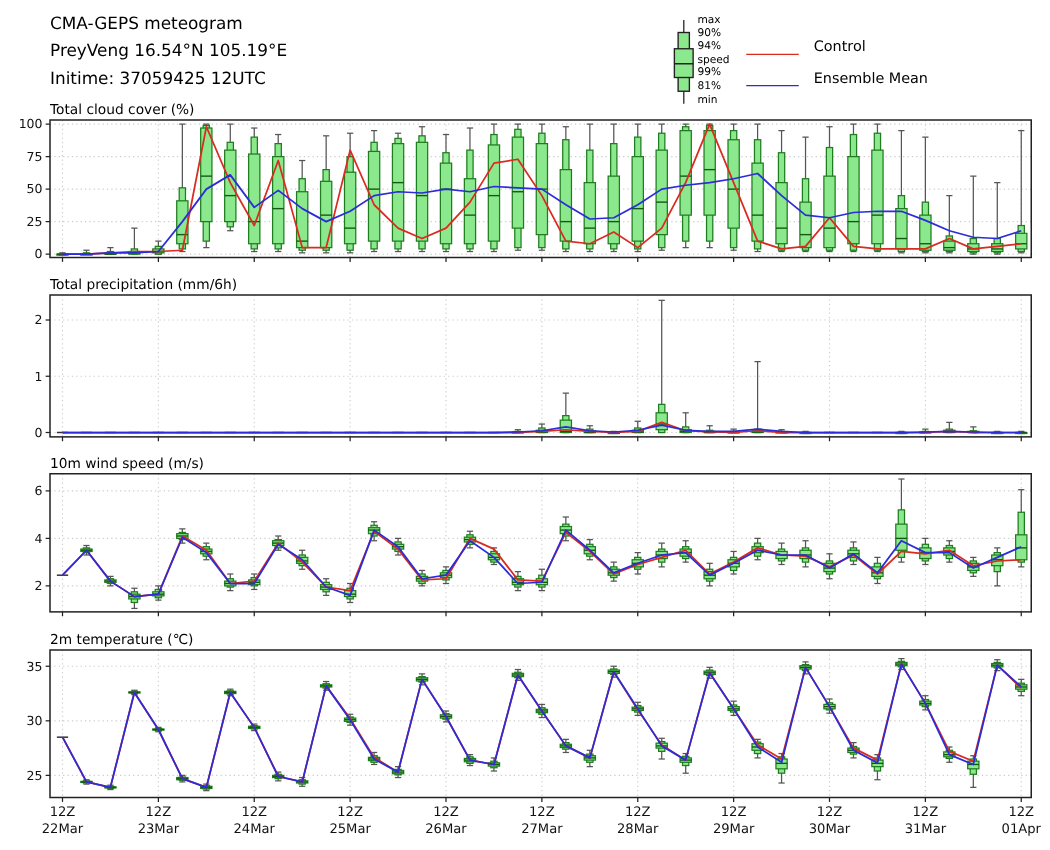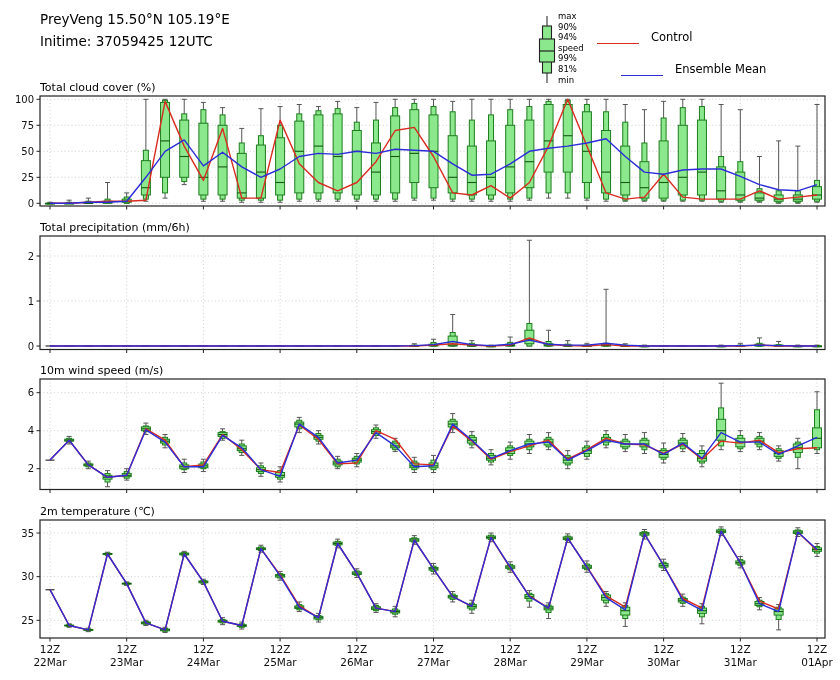--- a/index.html
+++ b/index.html
@@ -1070,6 +1070,7 @@
     </svg>
 
   <div class="header">
+    <div>CMA-GEPS meteogram</div>
     <div>PreyVeng 15.50°N 105.19°E</div>
     <div>Initime: 37059425 12UTC</div>
   </div>

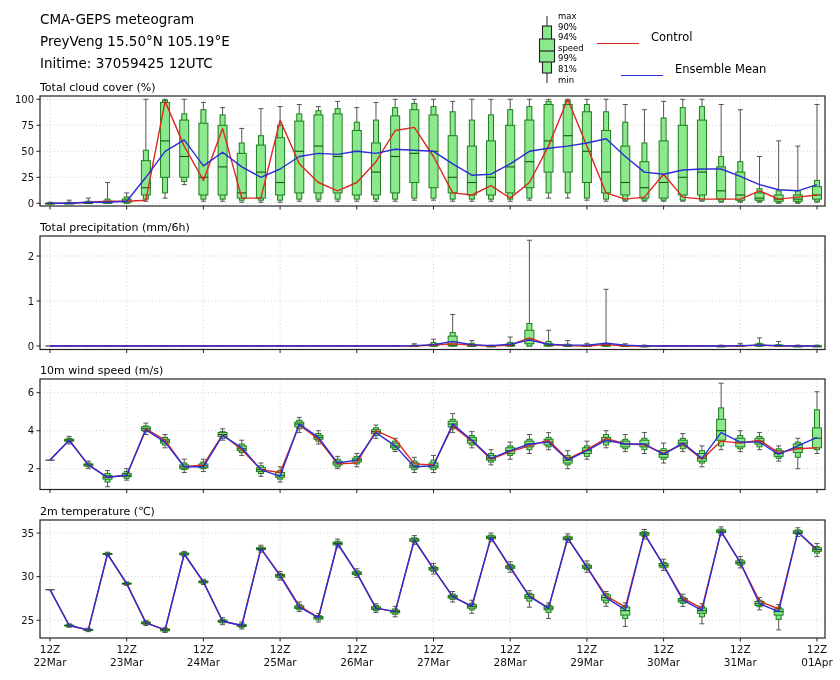--- a/index.html
+++ b/index.html
@@ -1071,7 +1071,7 @@
 
   <div class="header">
     <div>CMA-GEPS meteogram</div>
-    <div>PreyVeng 15.50°N 105.19°E</div>
+    <div>PreyVeng 16.54°N 105.19°E</div>
     <div>Initime: 37059425 12UTC</div>
   </div>
 

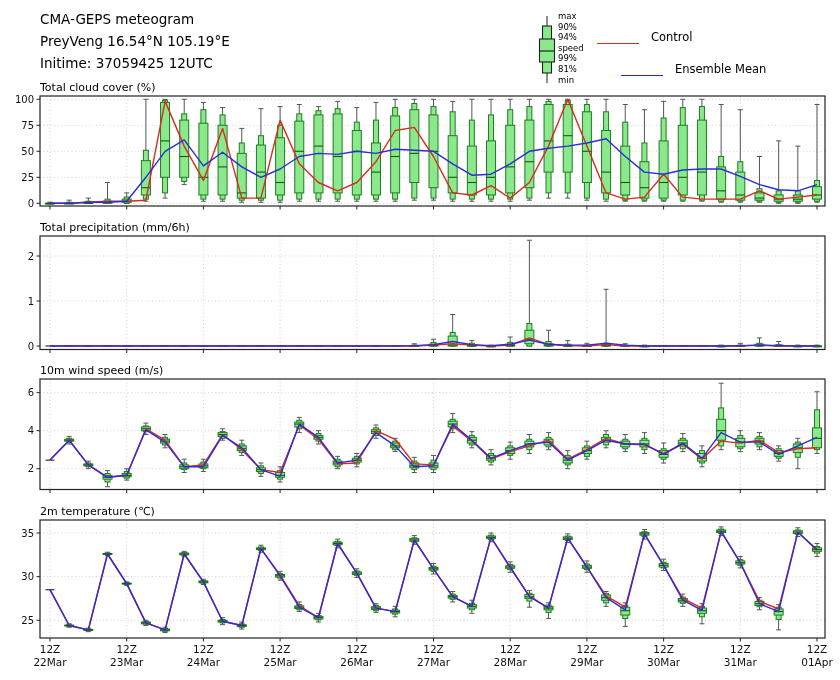--- a/index.html
+++ b/index.html
@@ -1095,7 +1095,7 @@
       <span class="legend-line" id="control-line-swatch" style="border-top-color: rgb(217, 43, 32);"></span>
       <span class="legend-series-label">Control</span>
     </div>
-    <div class="legend-series-row" style="left:621px;top:55px;margin-top:7px;">
+    <div class="legend-series-row" style="left:597px;top:55px;">
       <span class="legend-line" id="mean-line-swatch" style="border-top-color: rgb(44, 44, 216);"></span>
       <span class="legend-series-label">Ensemble Mean</span>
     </div>

